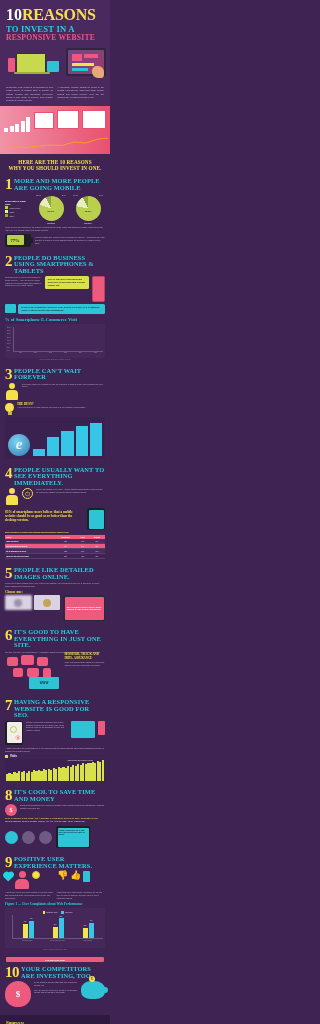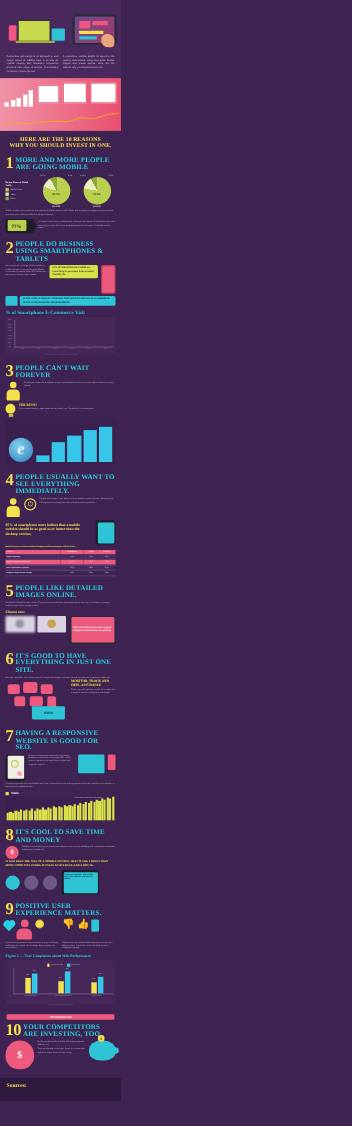--- a/index.html
+++ b/index.html
@@ -226,6 +226,11 @@
 <div class="page">
 
   <div class="header">
+    <div>
+      <span class="h-10">10</span><span class="h-reasons">REASONS</span>
+      <div class="h-l2">TO INVEST IN A</div>
+      <div class="h-l3">RESPONSIVE WEBSITE</div>
+    </div>
 
     <div class="devices">
       <div class="dev d-phone"></div>

